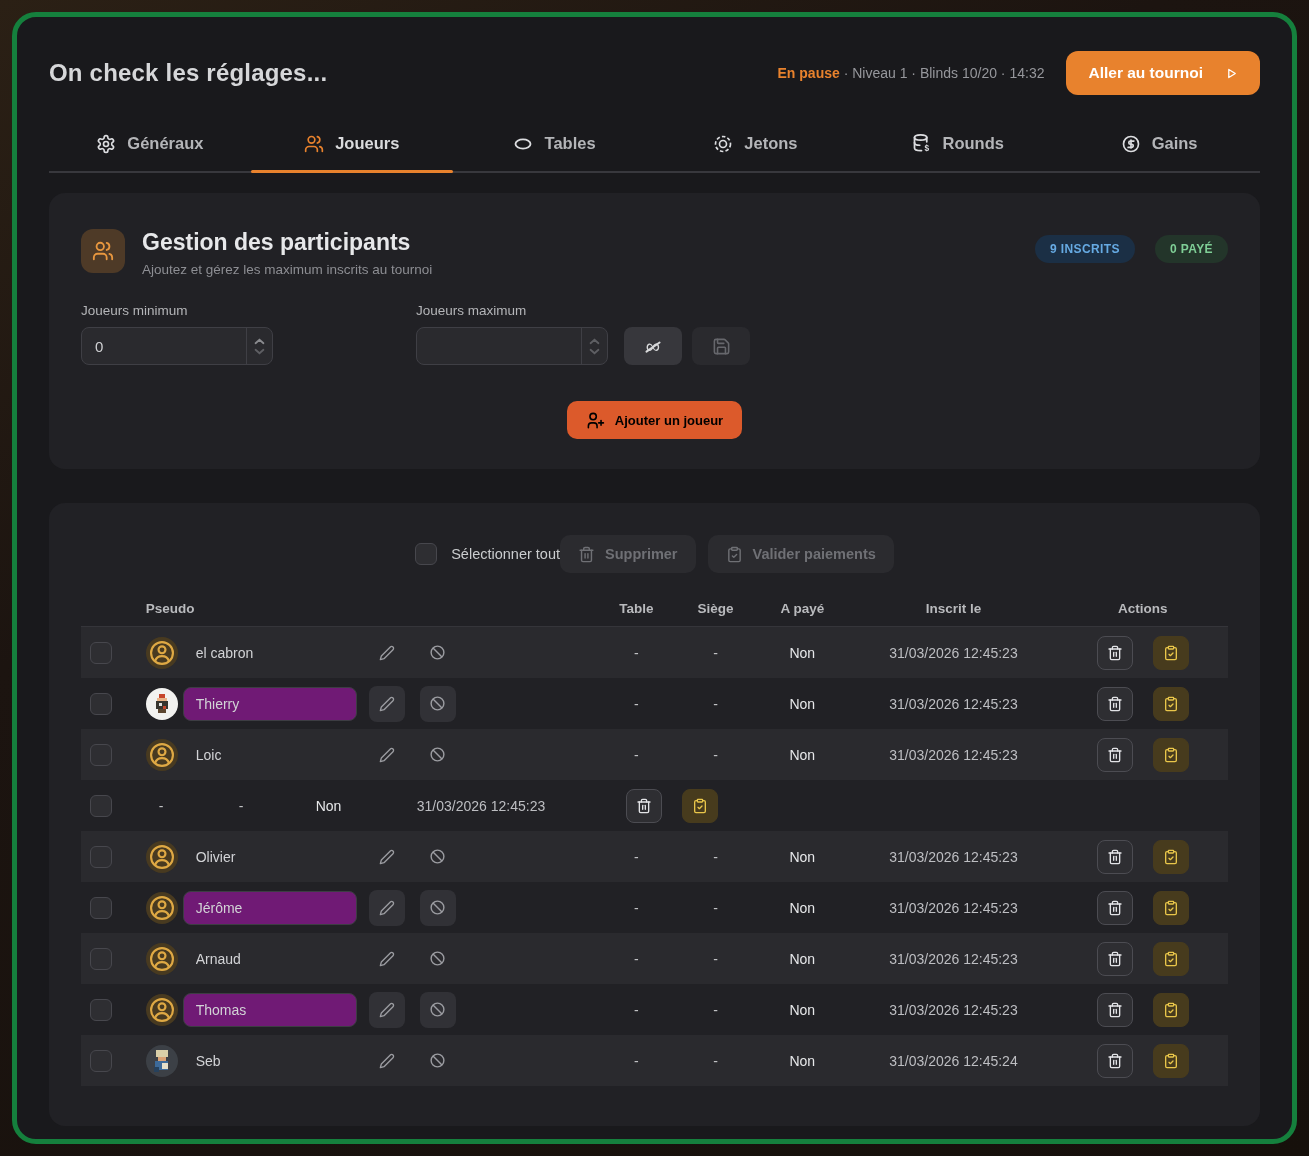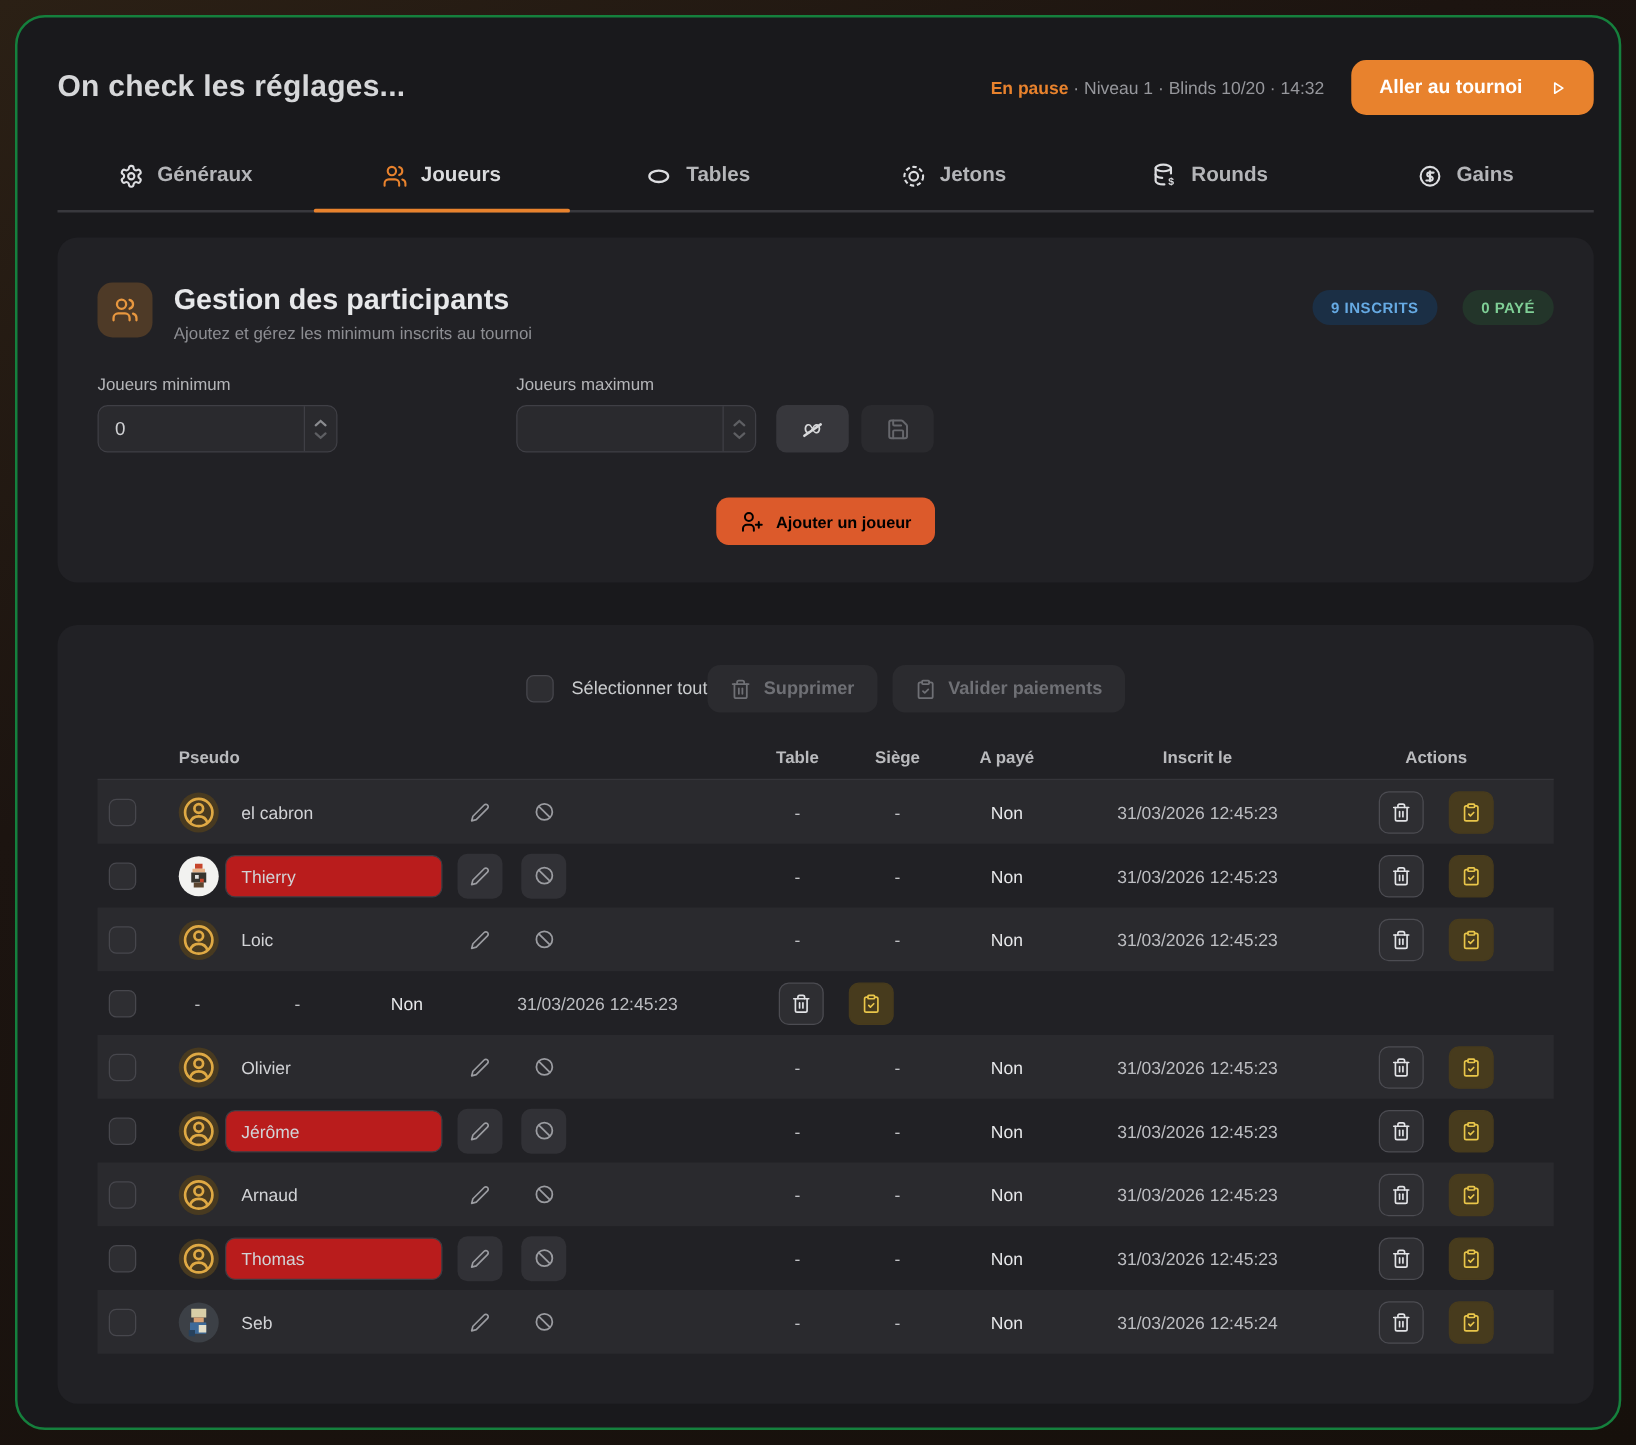--- a/index.html
+++ b/index.html
@@ -11,8 +11,8 @@
   }
   .panel {
     position:absolute; left:12px; top:12px; width:1285px; height:1132px;
-    background:#19191c; border:2px solid #15803d; border-radius:24px;
-    padding:34px 20px 0 32px;
+    background:#19191c; border:5px solid #15803d; border-radius:24px;
+    padding:34px 32px 0 32px;
   }
   
   .hdr { display:flex; align-items:center; justify-content:space-between; }

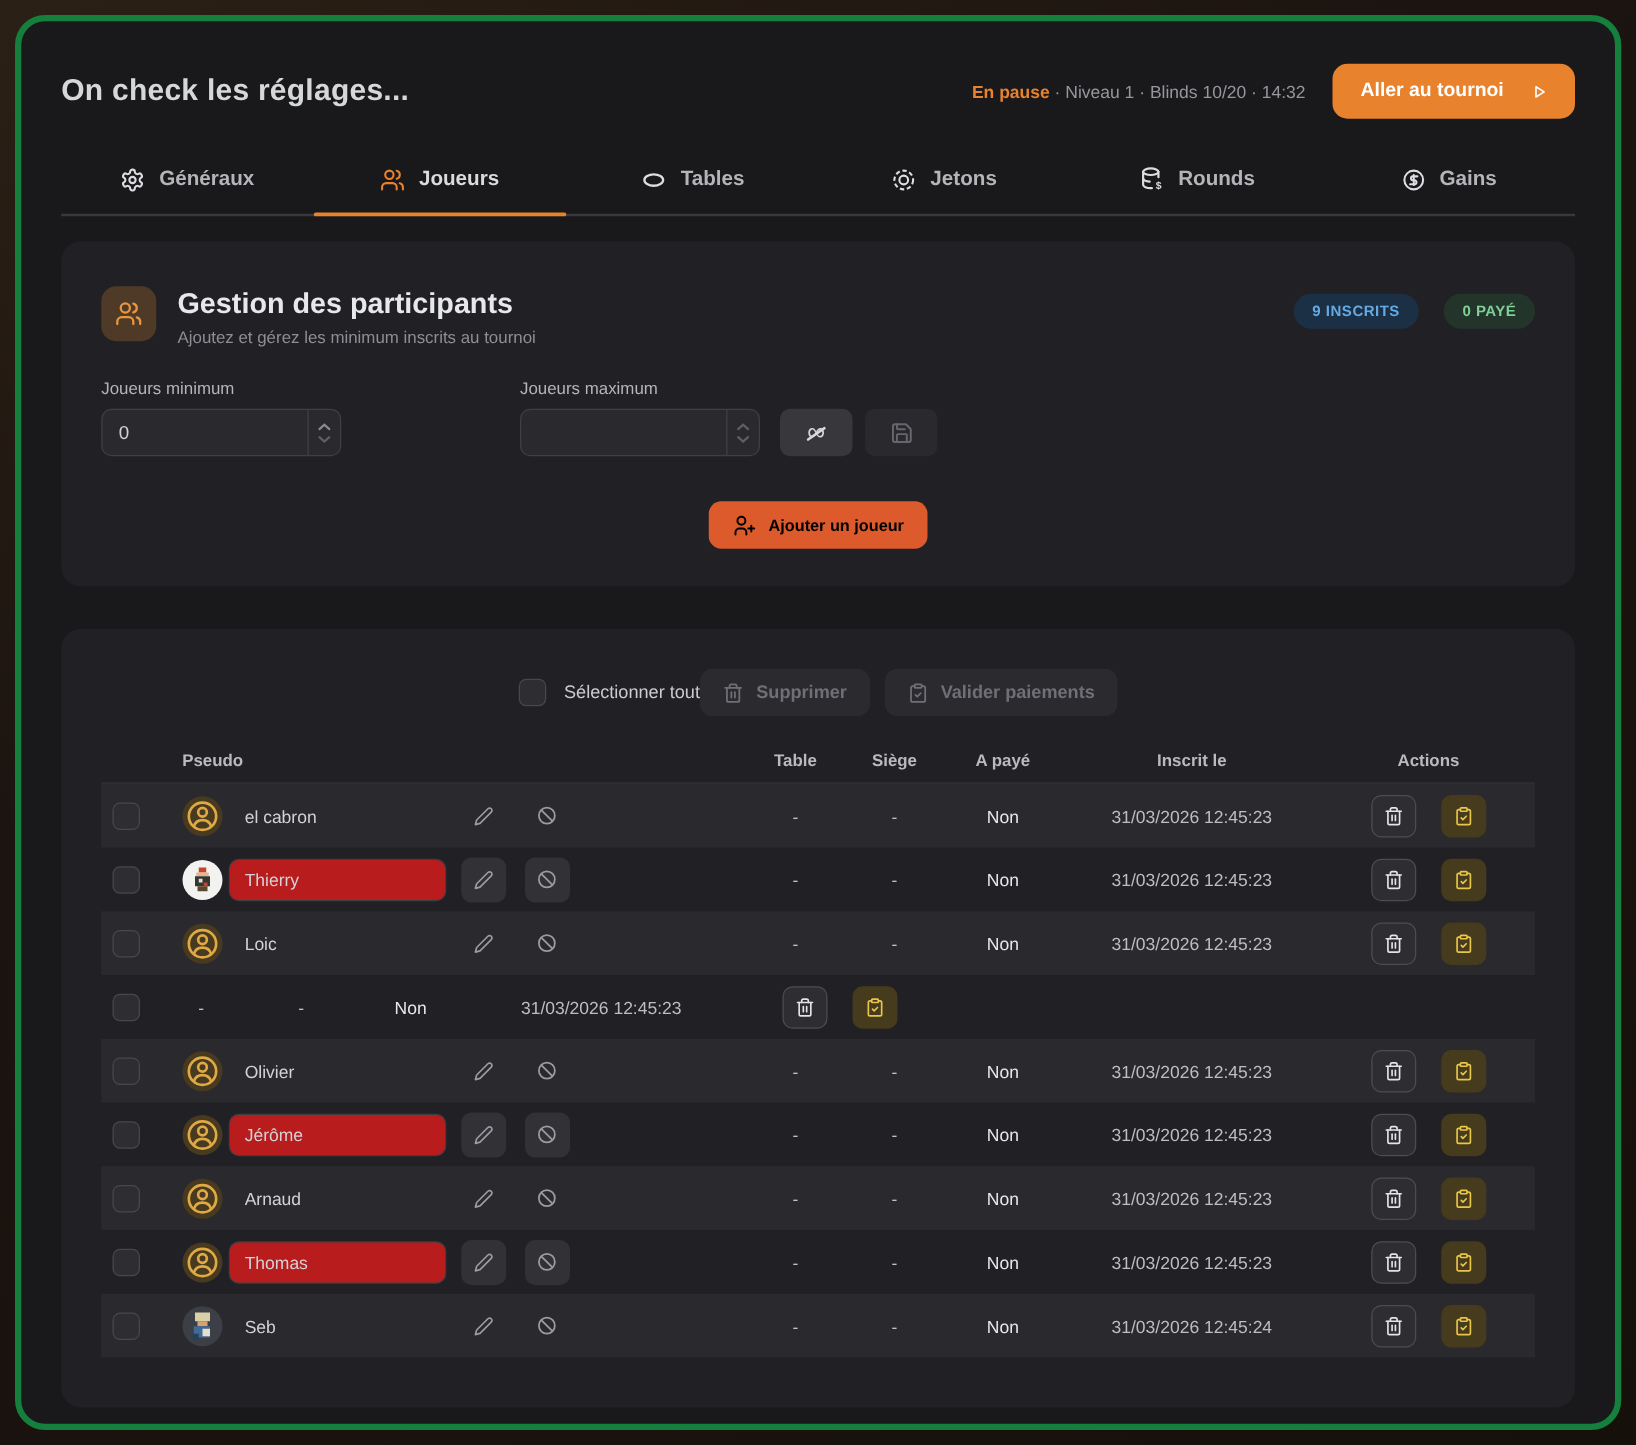--- a/index.html
+++ b/index.html
@@ -237,7 +237,7 @@
       </div>
       <div class="card1-titles">
         <div class="card1-title">Gestion des participants</div>
-        <div class="card1-sub">Ajoutez et gérez les minimum inscrits au tournoi</div>
+        <div class="card1-sub">Ajoutez et gérez les maximum inscrits au tournoi</div>
       </div>
       <div class="badges">
         <span class="badge badge-blue">9 INSCRITS</span>

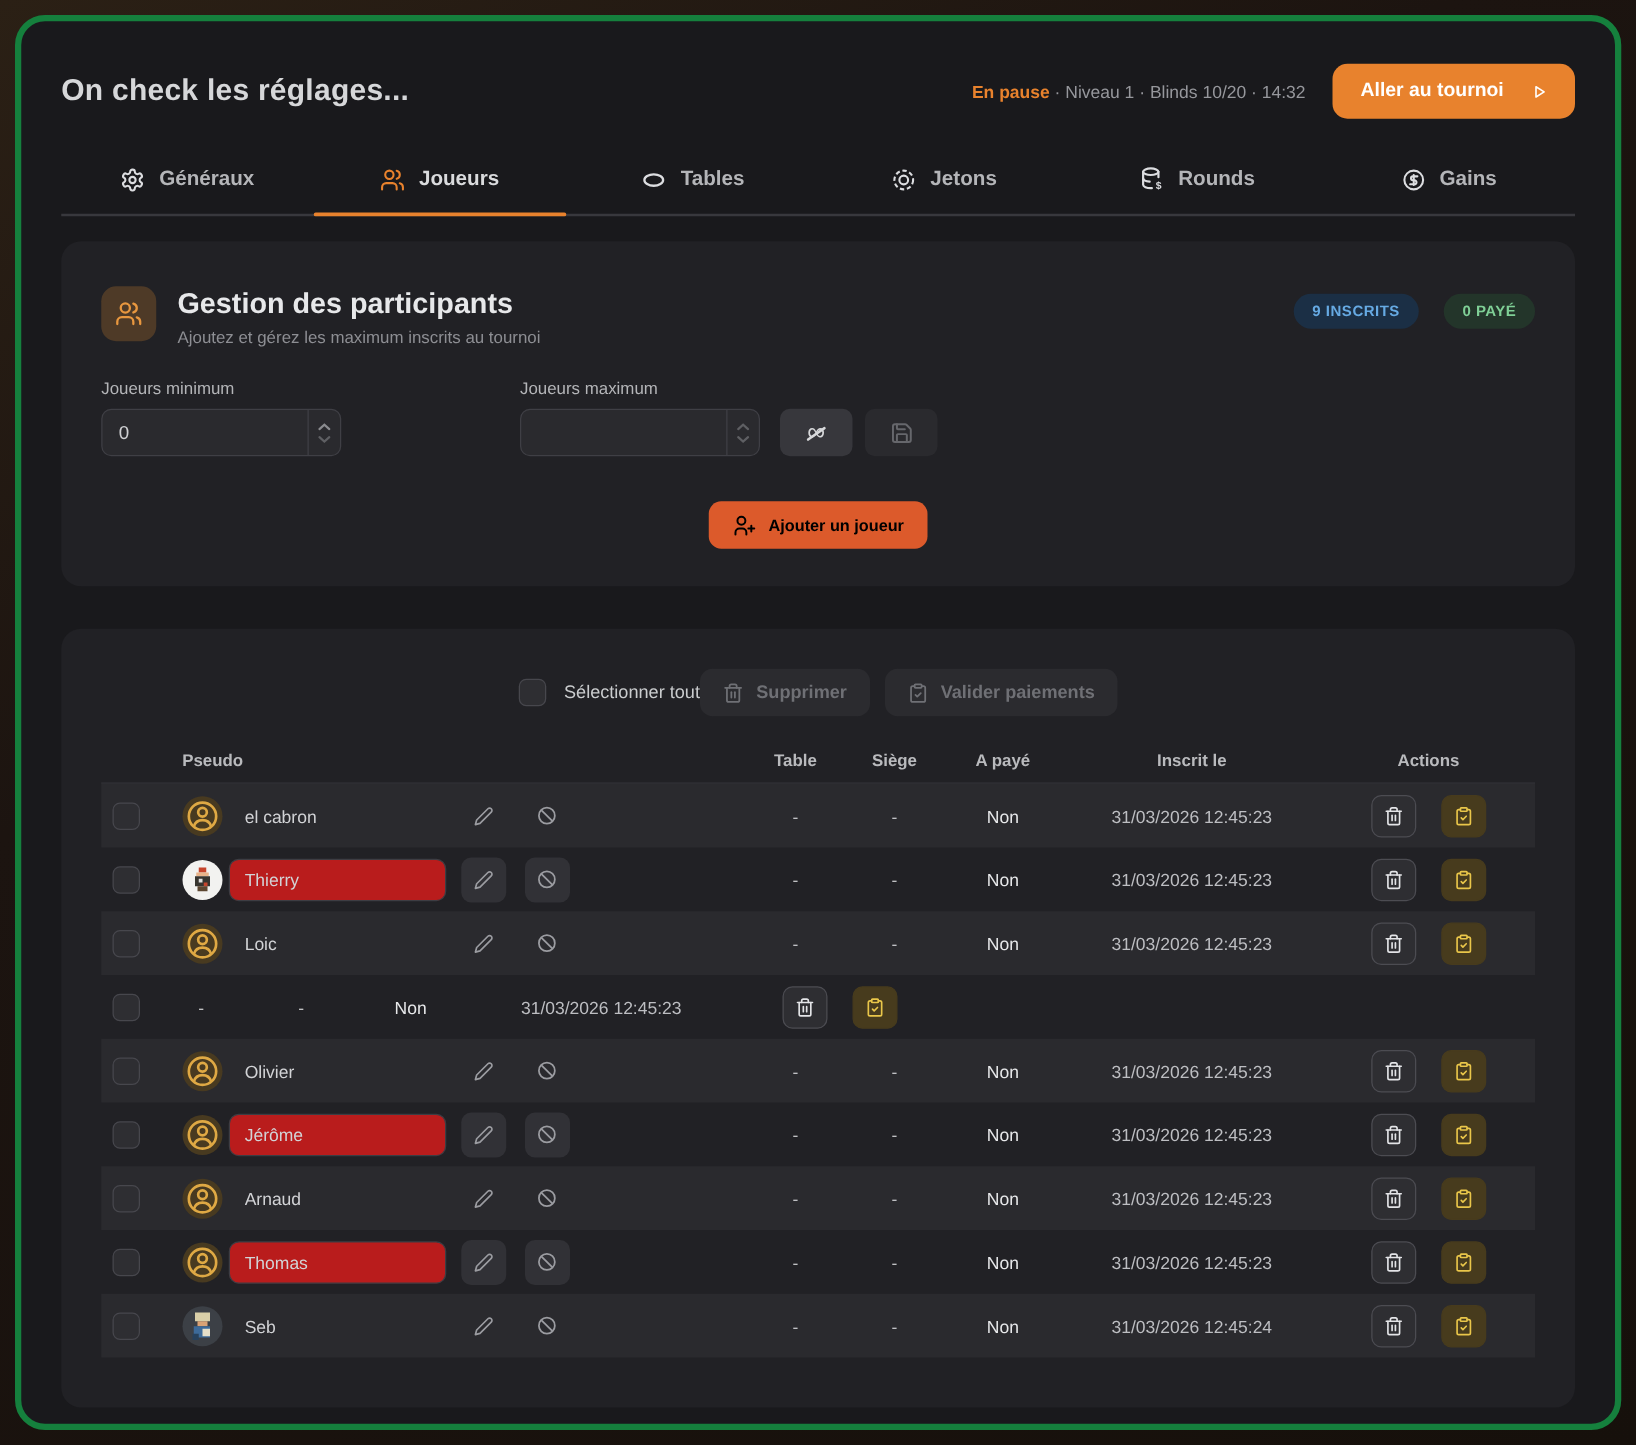--- a/index.html
+++ b/index.html
@@ -121,7 +121,7 @@
   .av-light { background:#f2f2f0; } .av-dark { background:#3c4046; }
   .name-input {
     width:174px; height:34px; margin-left:5px; border-radius:8px;
-    background:#b91c1c; border:1px solid #3d3d43; color:#d2d3d6;
+    background:#701a75; border:1px solid #3d3d43; color:#d2d3d6;
     font-size:14px; font-family:inherit; padding:0 12px; outline:none;
   }
   .trow.alt .name-input { background:transparent; border-color:transparent; }

